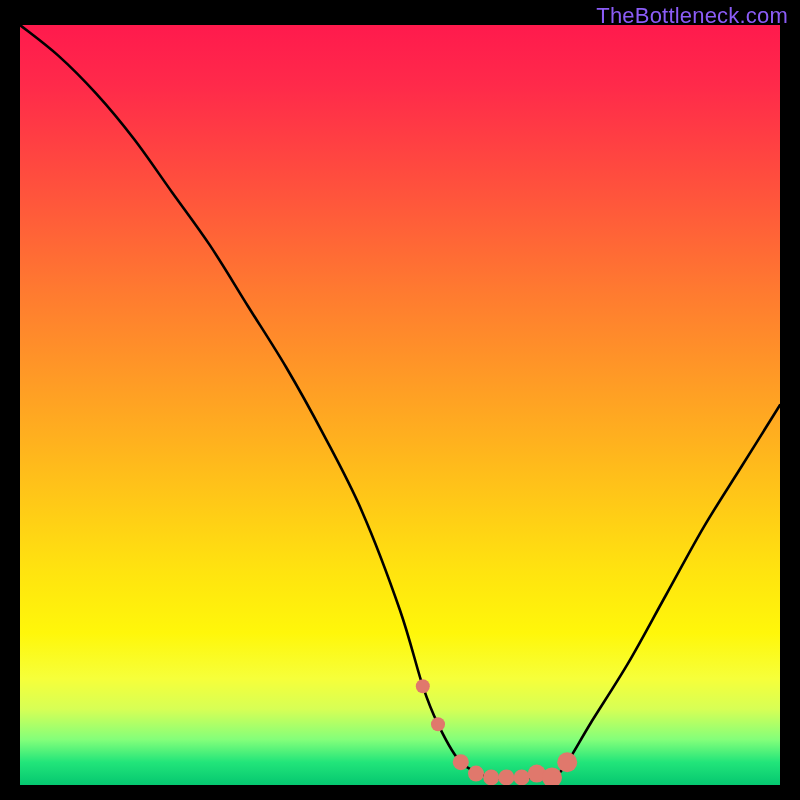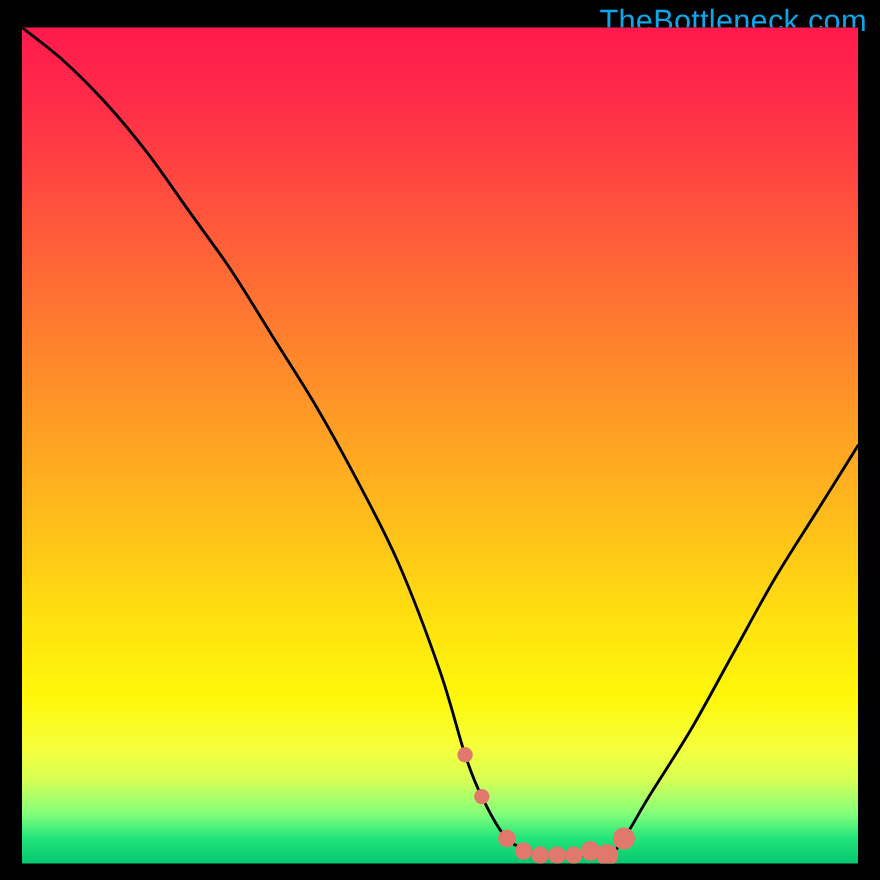--- a/index.html
+++ b/index.html
@@ -52,8 +52,8 @@
     position: absolute;
     top: 3px;
     right: 12px;
-    color: #0ea5e9;
-    font-size: 28px;
+    color: #8b5cf6;
+    font-size: 22px;
     font-weight: 500;
     letter-spacing: 0.2px;
   }

